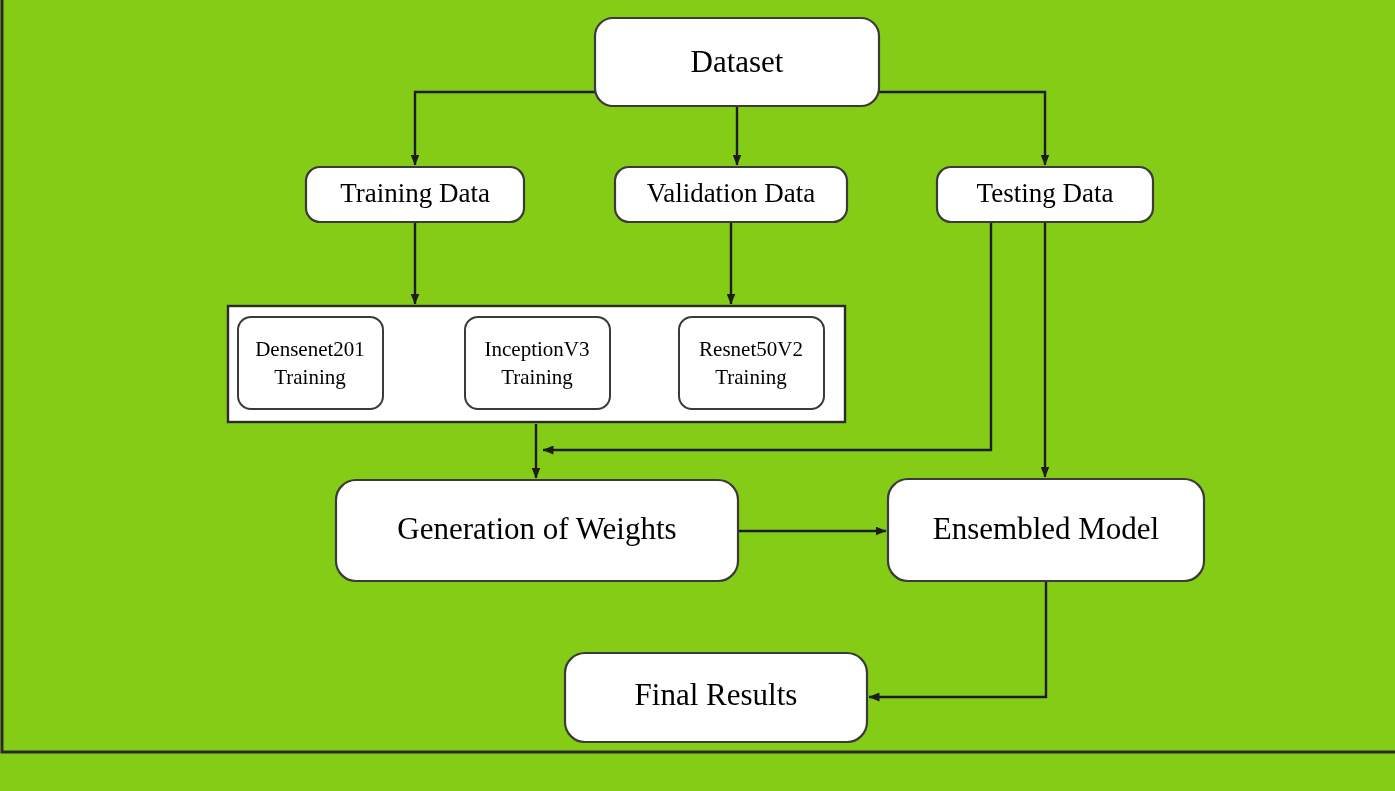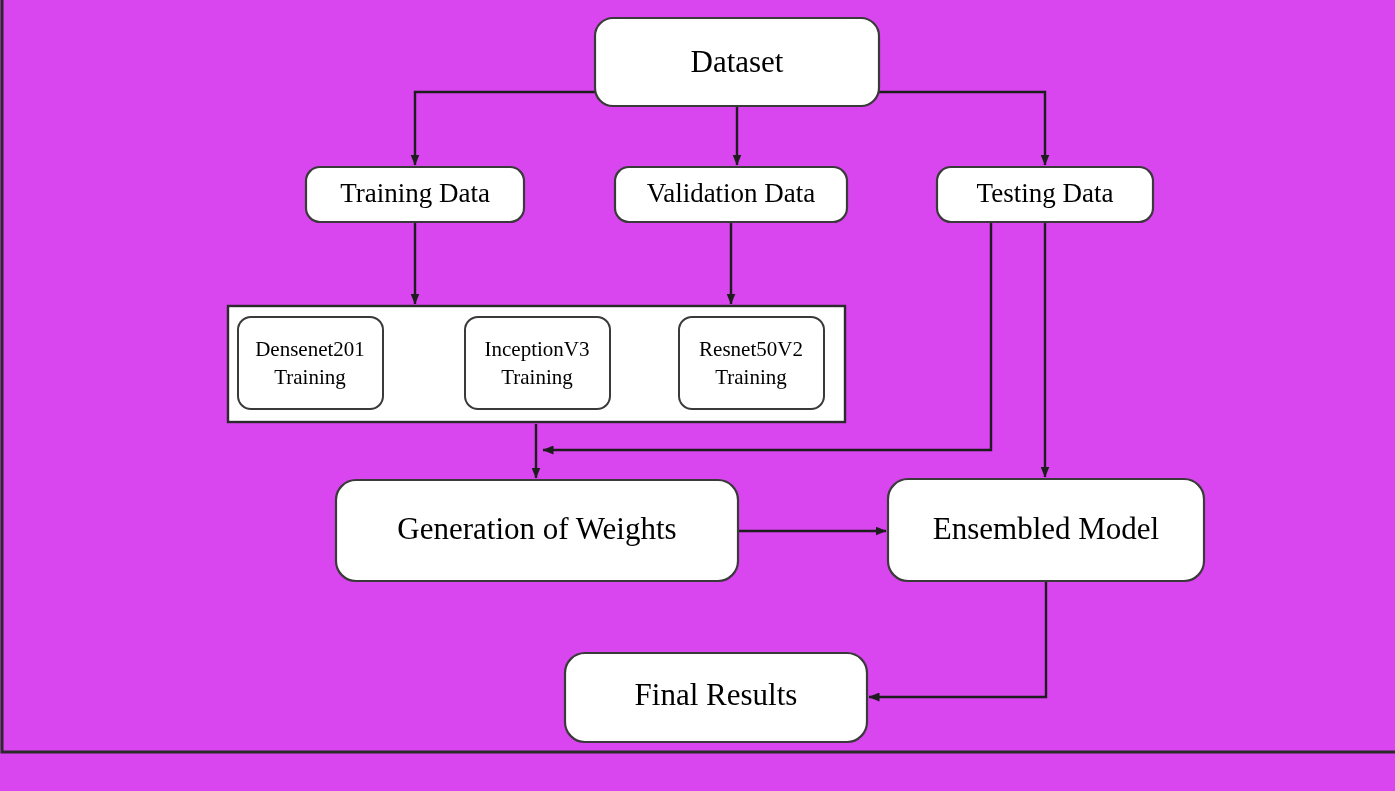--- a/index.html
+++ b/index.html
@@ -11,7 +11,7 @@
     position: relative;
     width: 1395px;
     height: 791px;
-    background: #d946ef;
+    background: #84cc16;
     overflow: hidden;
     font-family: "Liberation Serif", "DejaVu Serif", serif;
   }

